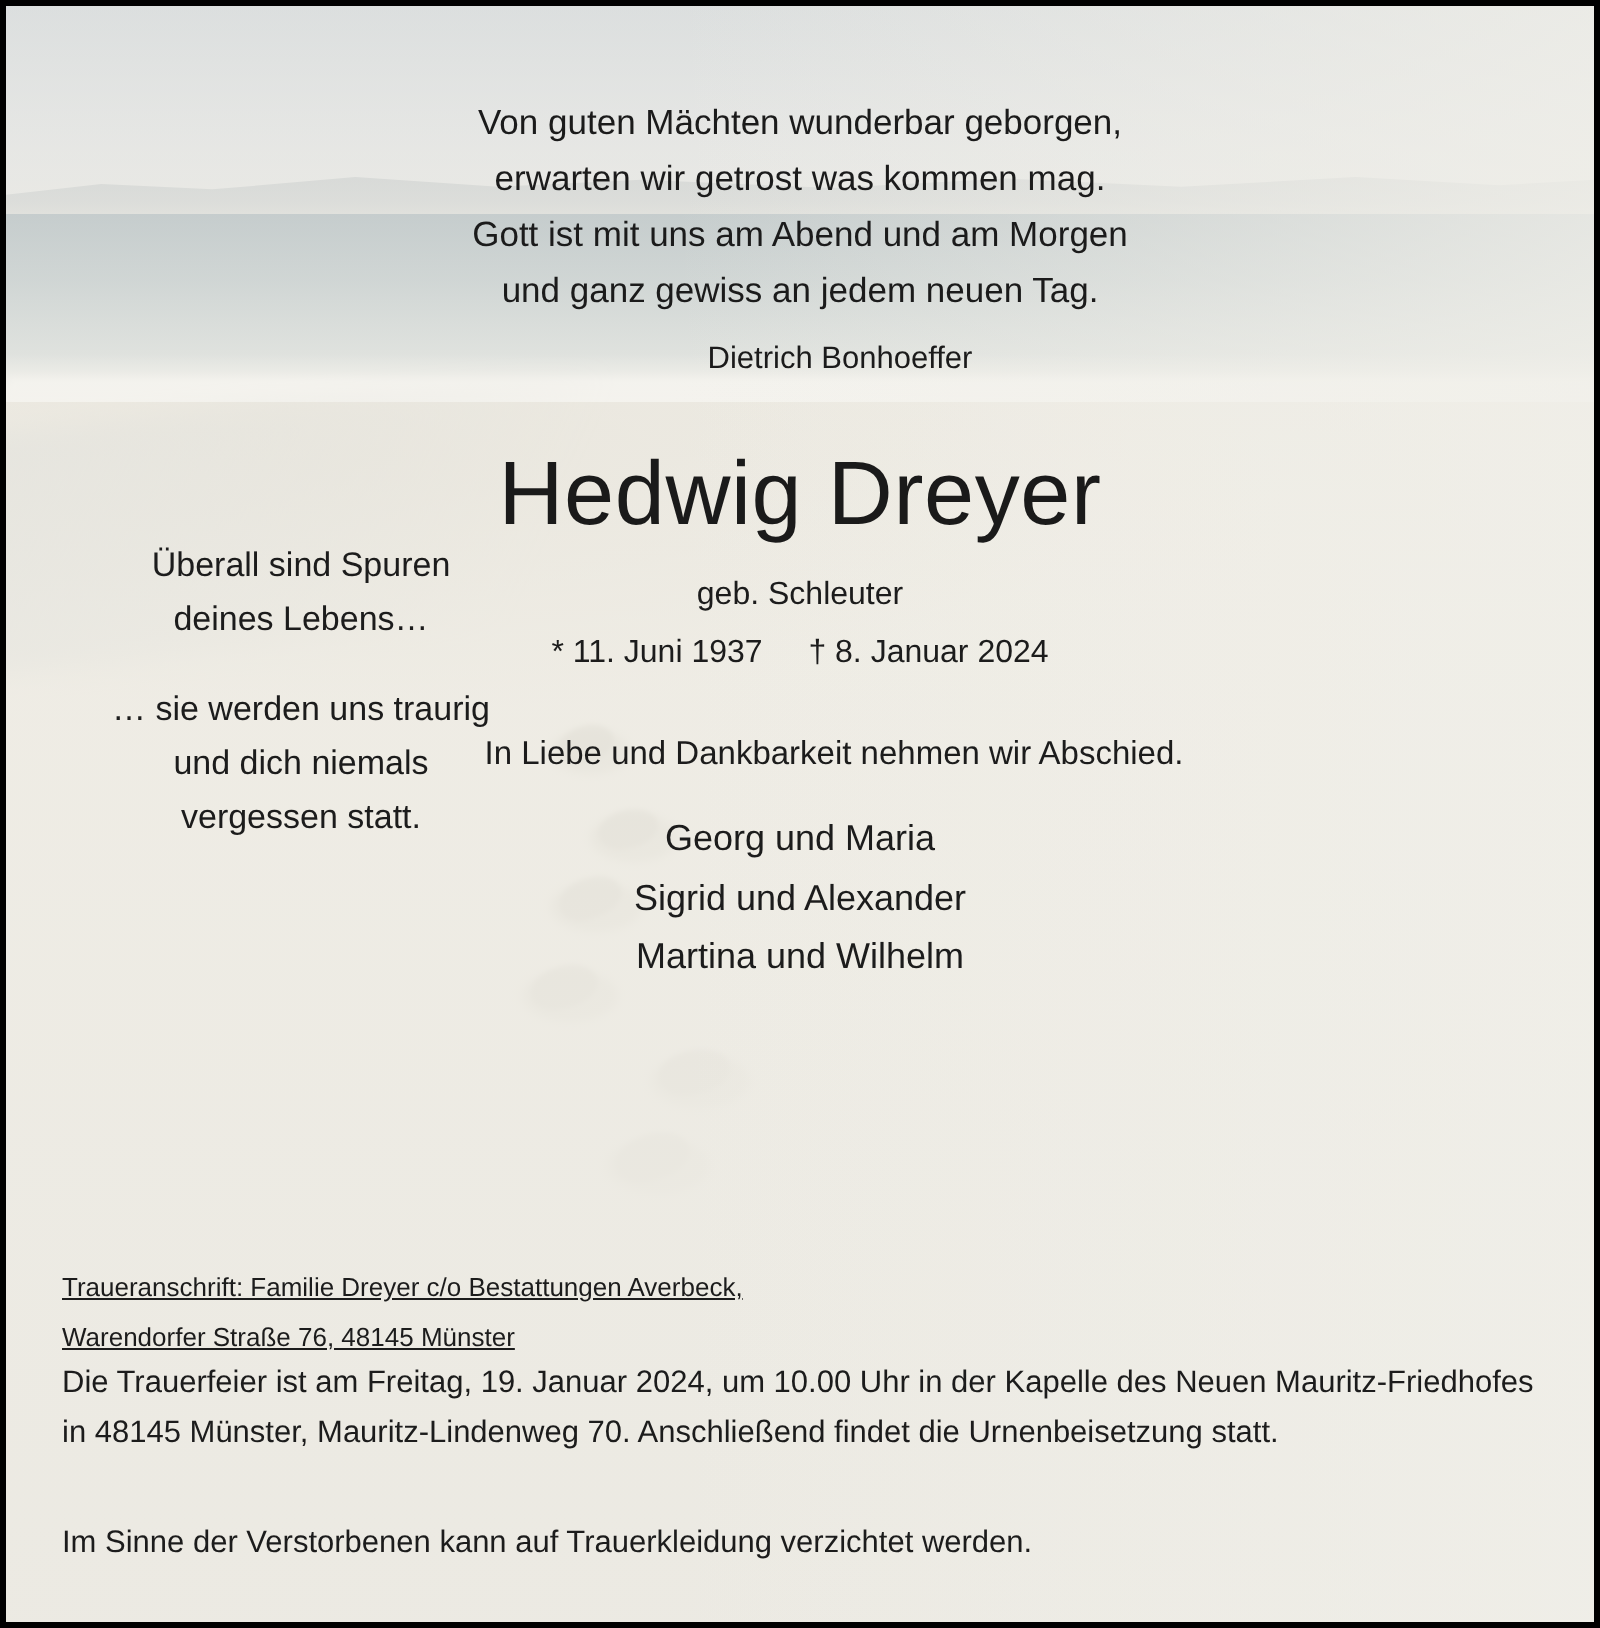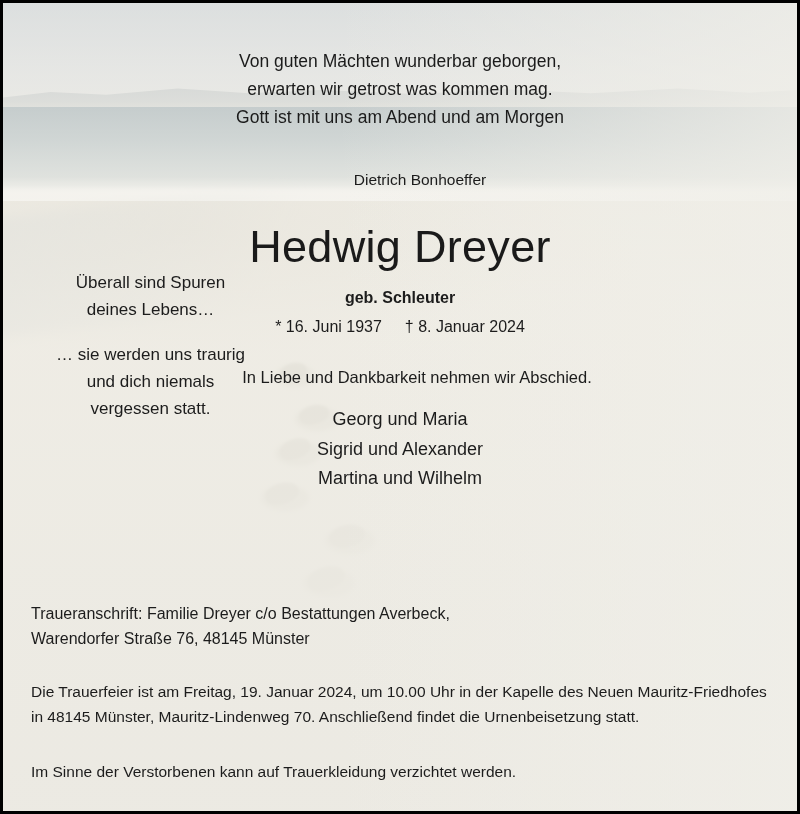--- a/index.html
+++ b/index.html
@@ -258,6 +258,7 @@
       <span class="line">Von guten Mächten wunderbar geborgen,</span>
       <span class="line">erwarten wir getrost was kommen mag.</span>
       <span class="line">Gott ist mit uns am Abend und am Morgen</span>
+      <span class="line">und ganz gewiss an jedem neuen Tag.</span>
     </div>
 
     <div class="verse-author">Dietrich Bonhoeffer</div>

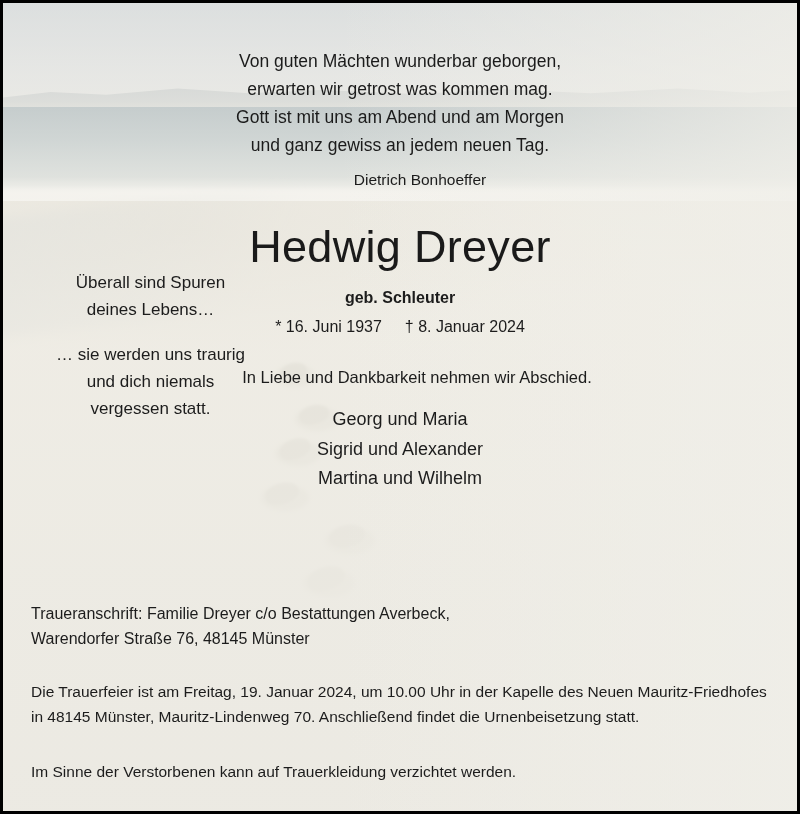--- a/index.html
+++ b/index.html
@@ -147,7 +147,6 @@
     left: 0; right: 0;
     text-align: center;
     font-size: 16px;
-    font-weight: bold;
   }
   .dates {
     position: absolute;

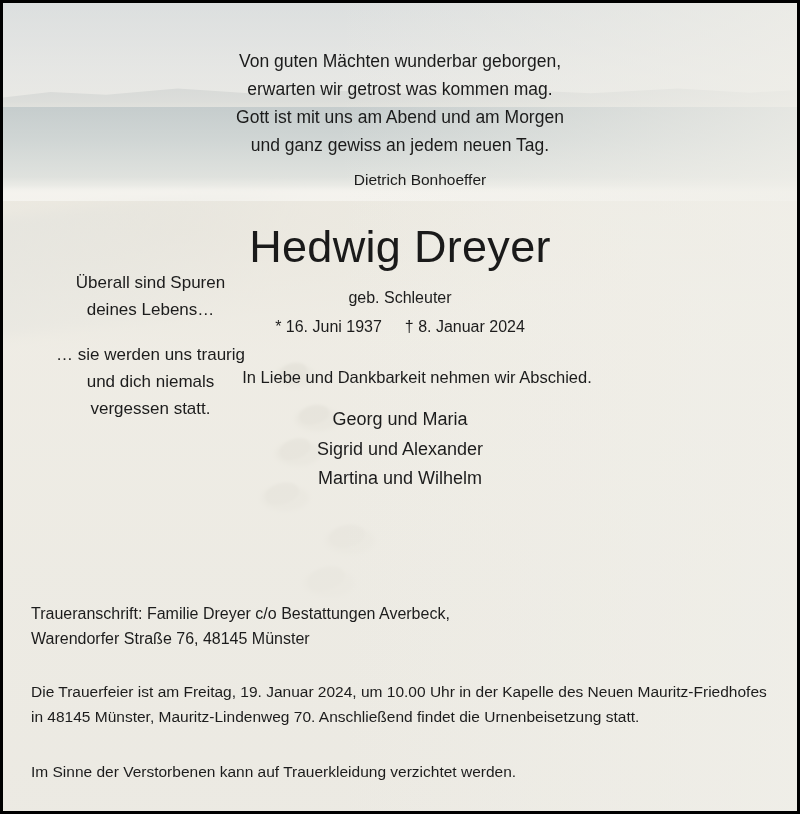--- a/index.html
+++ b/index.html
@@ -265,7 +265,7 @@
     <div class="name">Hedwig Dreyer</div>
     <div class="maiden">geb. Schleuter</div>
     <div class="dates">
-      <span>* 16. Juni 1937</span>
+      <span>* 11. Juni 1937</span>
       <span class="sep"></span>
       <span>† 8. Januar 2024</span>
     </div>

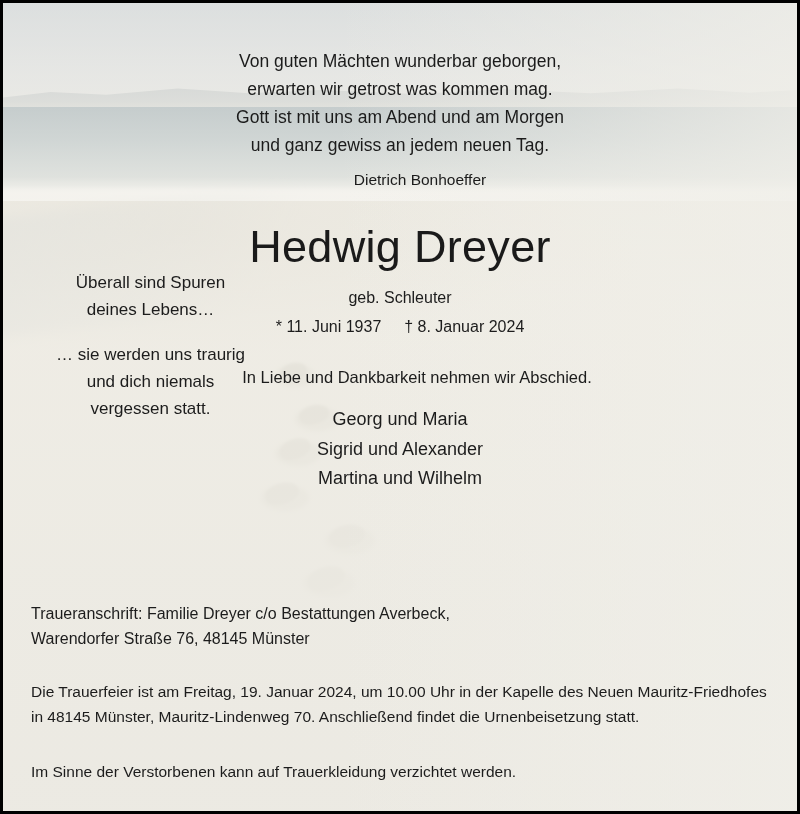--- a/index.html
+++ b/index.html
@@ -191,10 +191,11 @@
   .address {
     position: absolute;
     left: 28px;
-    top: 598px;
+    top: 628px;
     right: 30px;
-    font-size: 16px;
+    font-size: 13px;
     line-height: 25px;
+    text-decoration: underline;
   }
   .address .line { display: block; }
 

